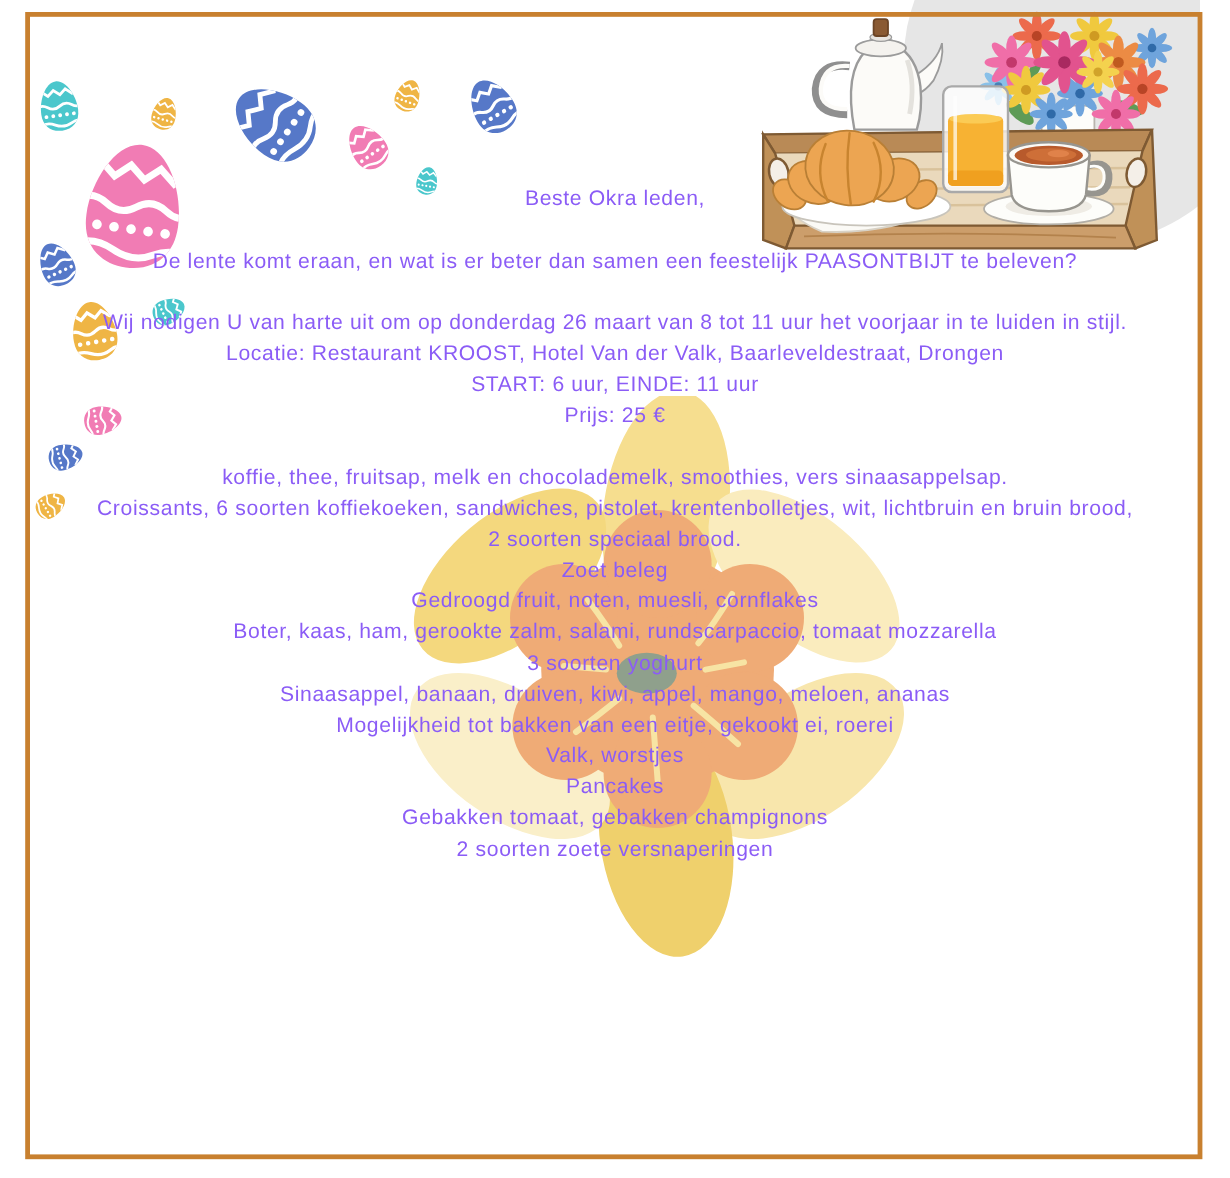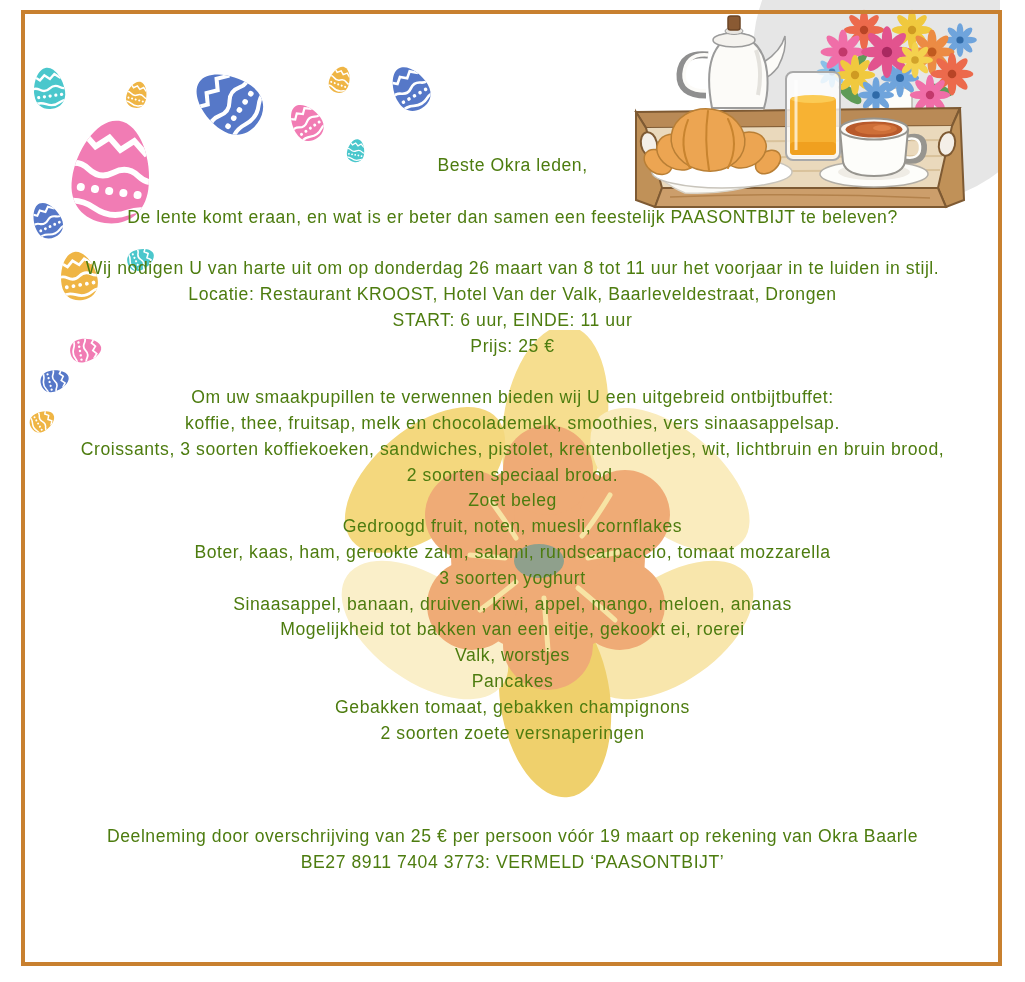--- a/index.html
+++ b/index.html
@@ -14,7 +14,7 @@
   #eggs-layer{position:absolute;inset:0;z-index:2;}
   .egg{position:absolute;}
   .text-block{position:absolute;left:0;right:0;top:153px;z-index:20;
-       color:#4d7c0f;font-size:17.6px;line-height:25.8px;letter-spacing:0.55px;}
+       color:#8b5cf6;font-size:17.6px;line-height:25.8px;letter-spacing:0.55px;}
   .line{height:25.8px;text-align:center;white-space:nowrap;}
   .spacer{height:25.8px;}
 </style>

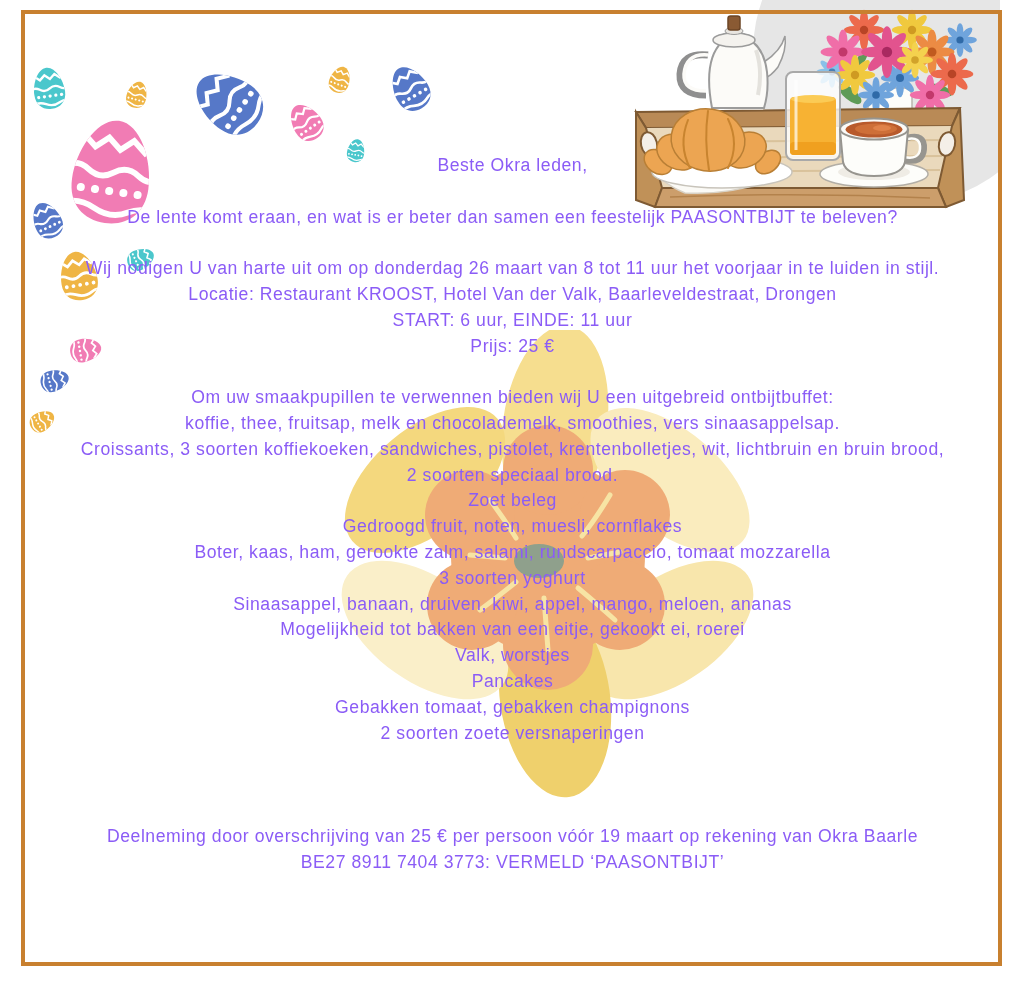--- a/index.html
+++ b/index.html
@@ -469,7 +469,6 @@
       </div>
     <div class="spacer"></div>
     <div>
-        <div class="line">Om uw smaakpupillen te verwennen bieden wij U een uitgebreid ontbijtbuffet:</div>
         <div class="line">koffie, thee, fruitsap, melk en chocolademelk, smoothies, vers sinaasappelsap.</div>
         <div class="line">Croissants, 3 soorten koffiekoeken, sandwiches, pistolet, krentenbolletjes, wit, lichtbruin en bruin brood,</div>
         <div class="line">2 soorten speciaal brood.</div>

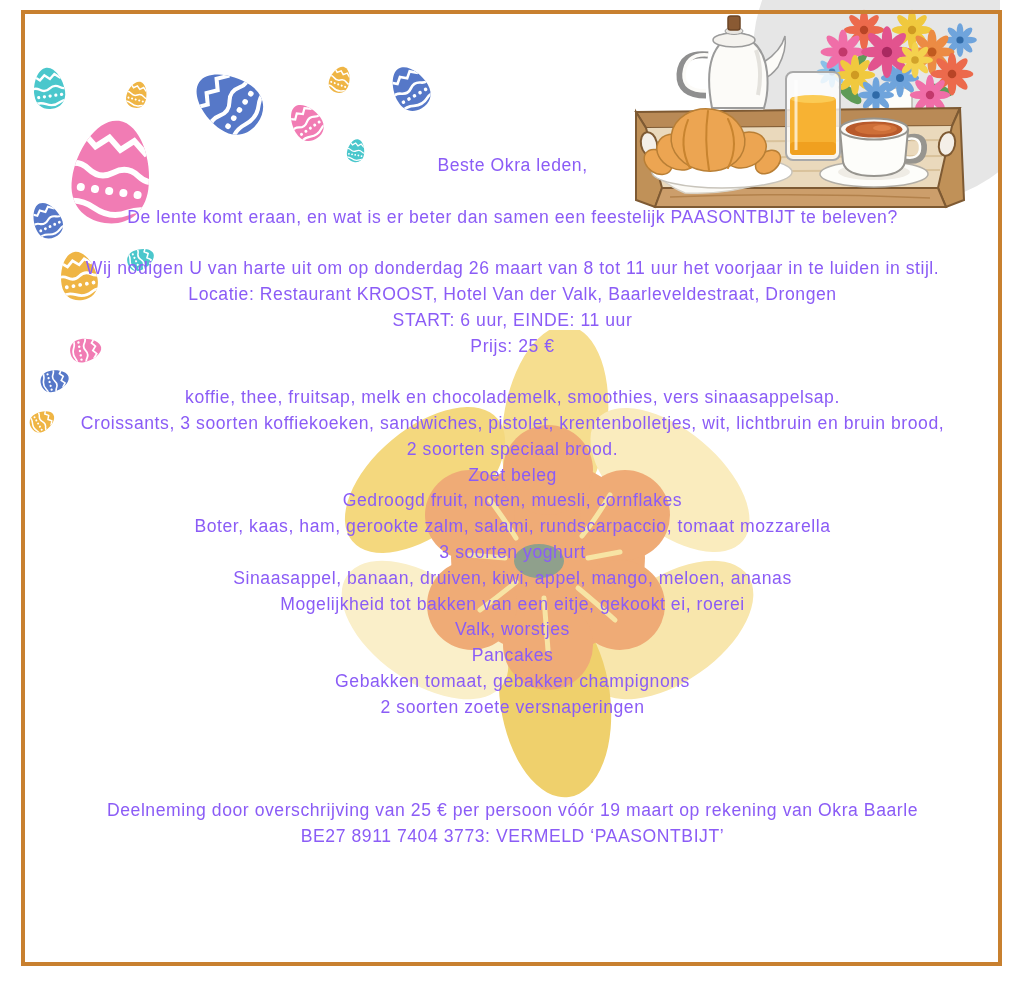--- a/index.html
+++ b/index.html
@@ -470,7 +470,7 @@
     <div class="spacer"></div>
     <div>
         <div class="line">koffie, thee, fruitsap, melk en chocolademelk, smoothies, vers sinaasappelsap.</div>
-        <div class="line">Croissants, 3 soorten koffiekoeken, sandwiches, pistolet, krentenbolletjes, wit, lichtbruin en bruin brood,</div>
+        <div class="line">Croissants, 6 soorten koffiekoeken, sandwiches, pistolet, krentenbolletjes, wit, lichtbruin en bruin brood,</div>
         <div class="line">2 soorten speciaal brood.</div>
         <div class="line">Zoet beleg</div>
         <div class="line">Gedroogd fruit, noten, muesli, cornflakes</div>

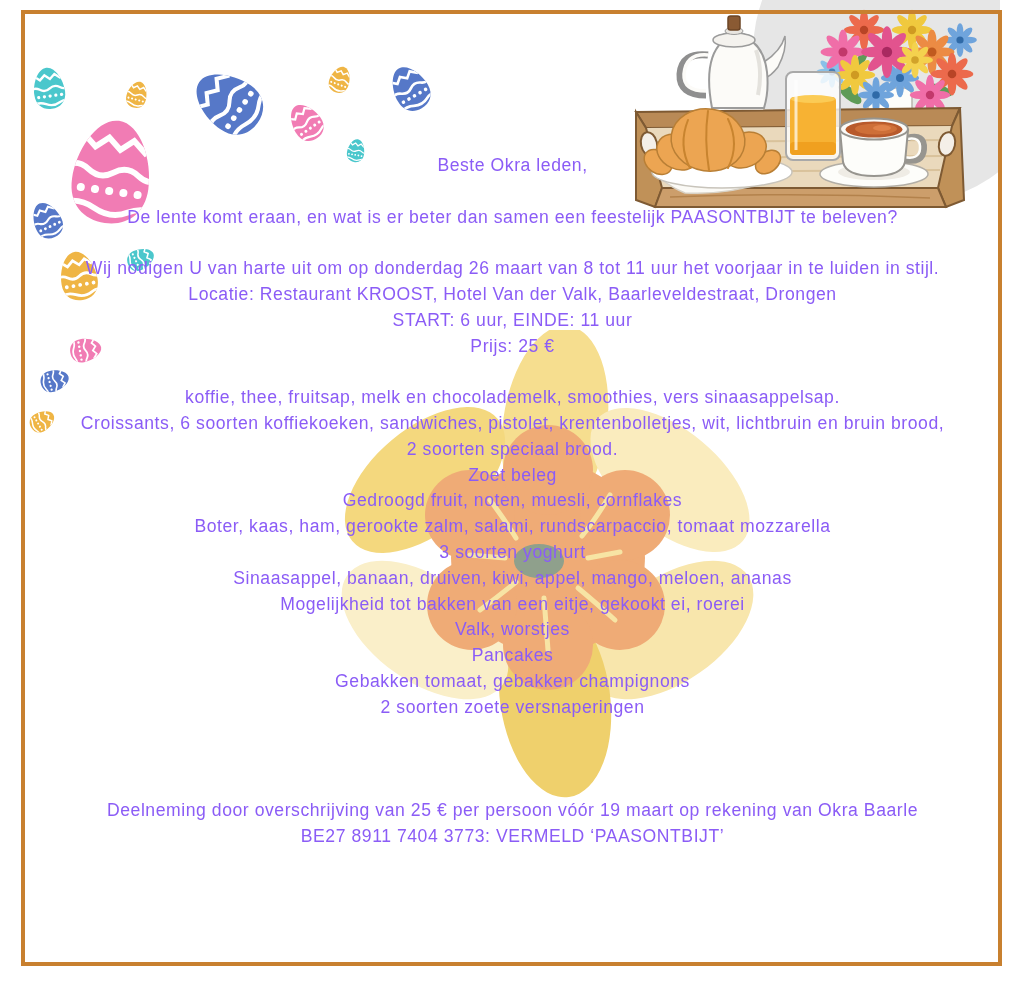--- a/index.html
+++ b/index.html
@@ -486,10 +486,6 @@
     <div class="spacer"></div>
     <div class="spacer"></div>
     <div class="spacer"></div>
-    <div>
-        <div class="line">Deelneming door overschrijving van 25 € per persoon vóór 19 maart op rekening van Okra Baarle</div>
-        <div class="line">BE27 8911 7404 3773: VERMELD ‘PAASONTBIJT’</div>
-      </div>
   </div>
 
   <div class="border-frame"></div>

